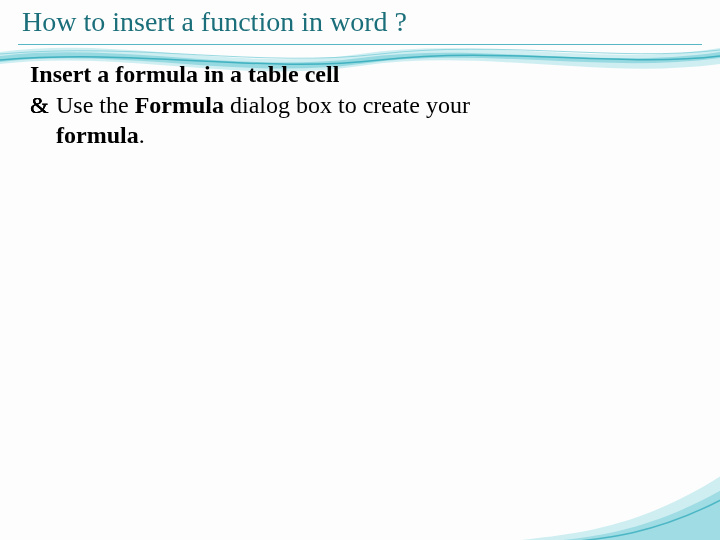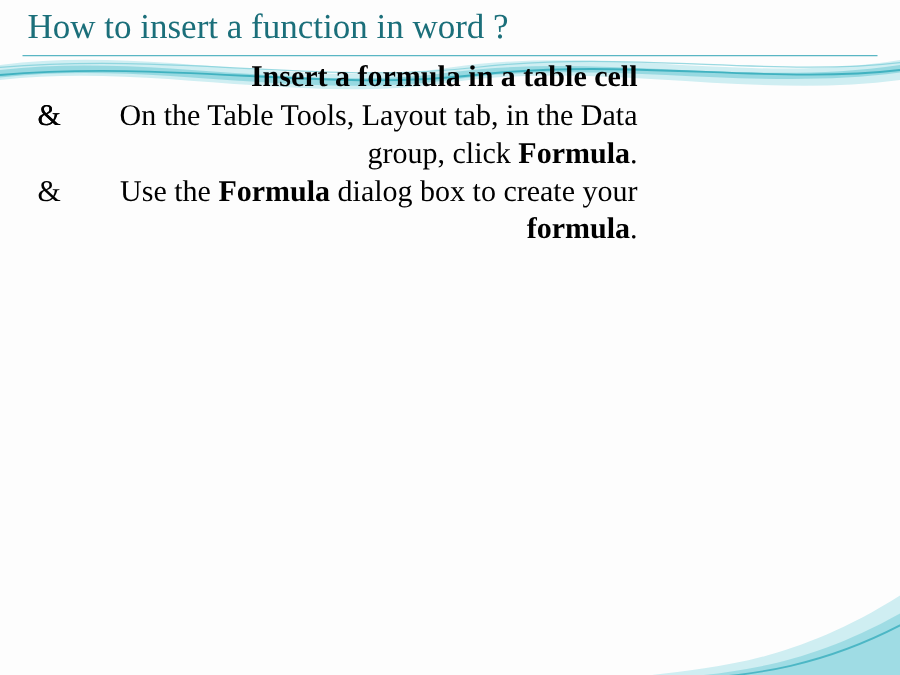--- a/index.html
+++ b/index.html
@@ -48,14 +48,13 @@
   }
   .body {
     position: absolute;
-    top: 48px;
+    top: 60px;
     left: 30px;
     width: 480px;
     color: #000;
     font-size: 24px;
     line-height: 1.22;
     z-index: 2;
-    text-align: right;
   }
   .subheading {
     font-weight: bold;

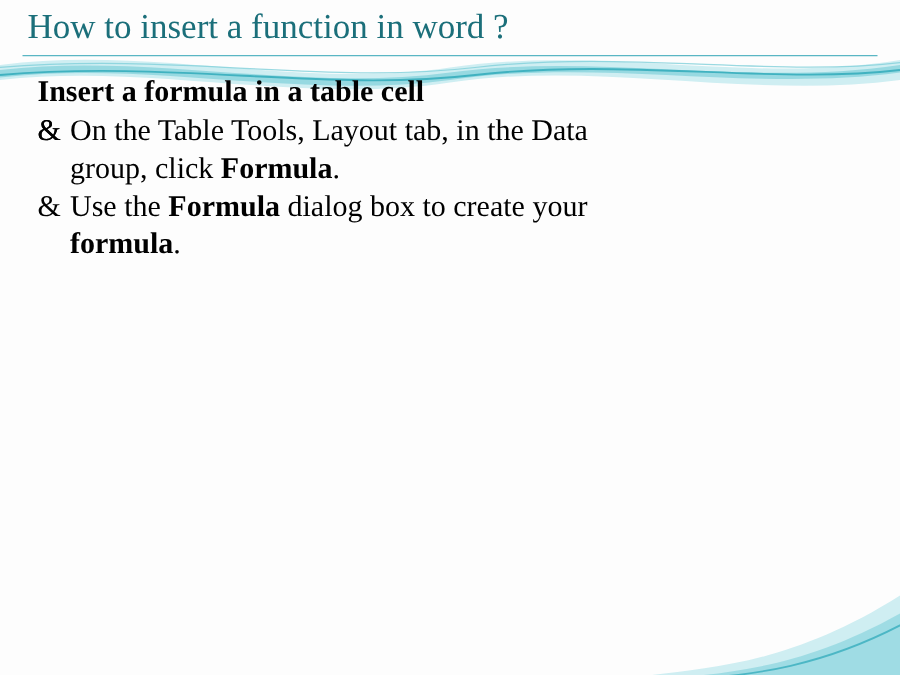--- a/index.html
+++ b/index.html
@@ -109,9 +109,6 @@
 
     <div class="bullet">
       <span class="glyph">&amp;</span>
-      <span>
-        <span>On the Table Tools, Layout tab, in the Data group, click </span><span class="b">Formula</span><span>.</span>
-      </span>
     </div>
 
     <div class="bullet">

